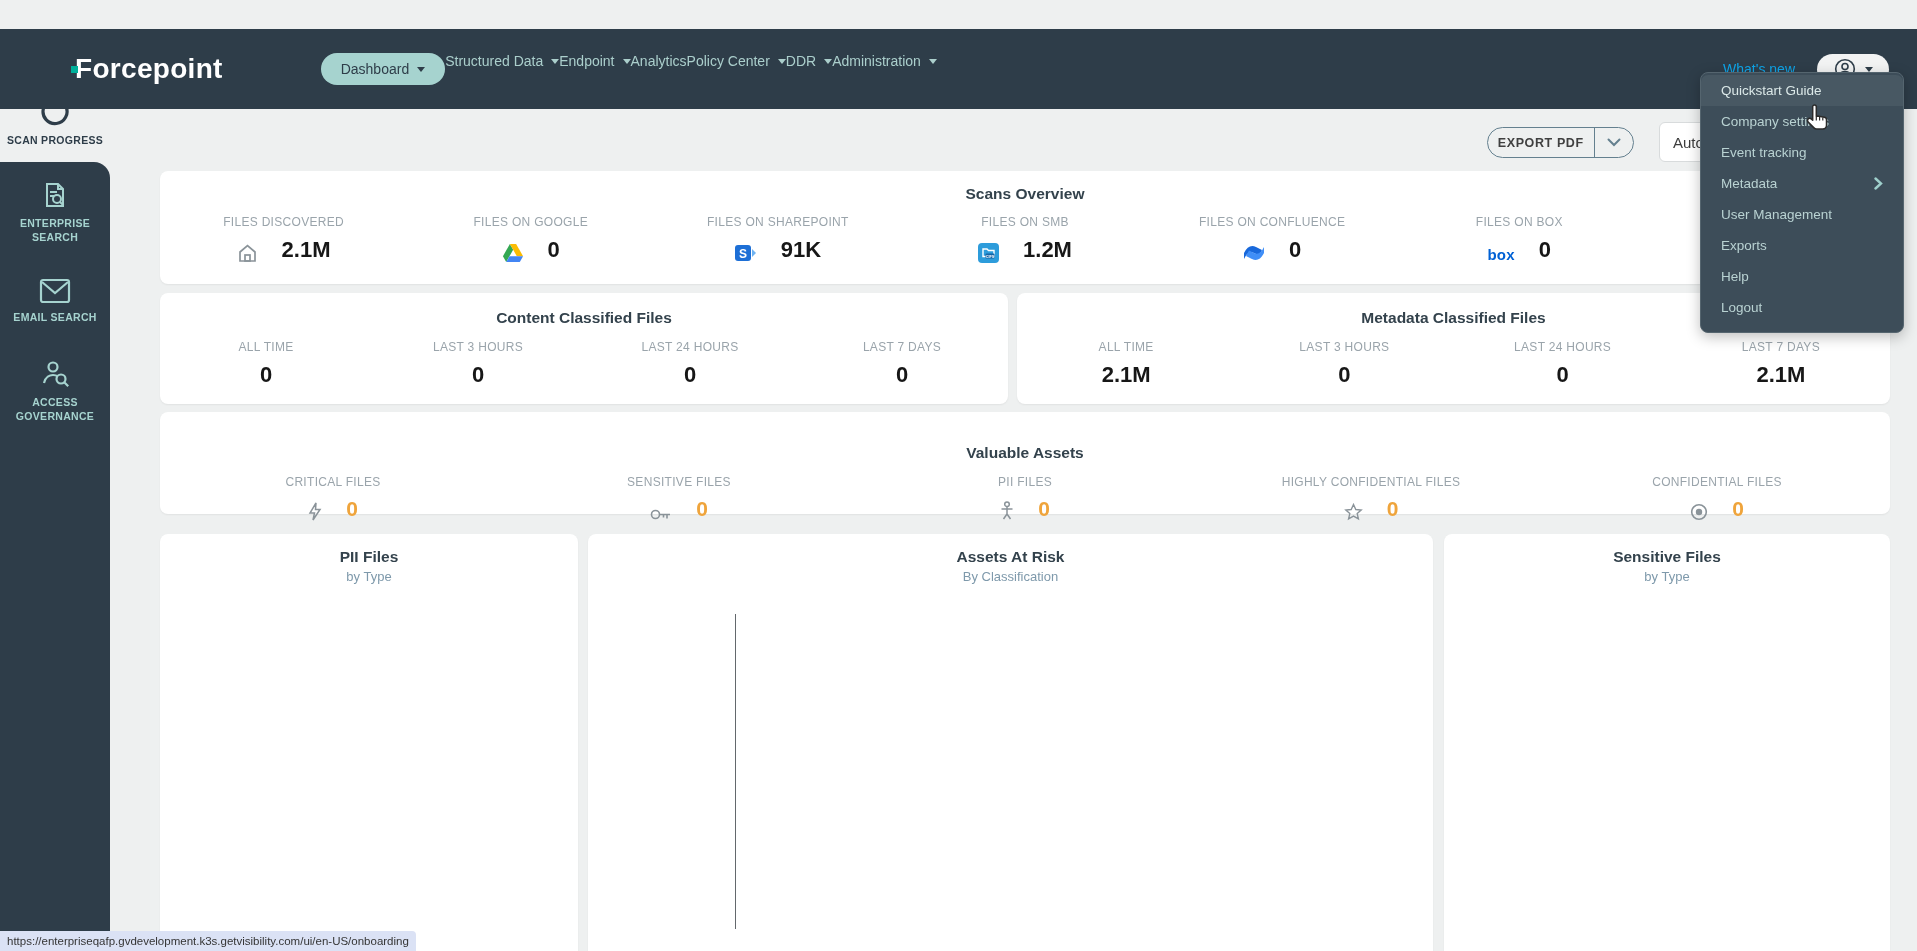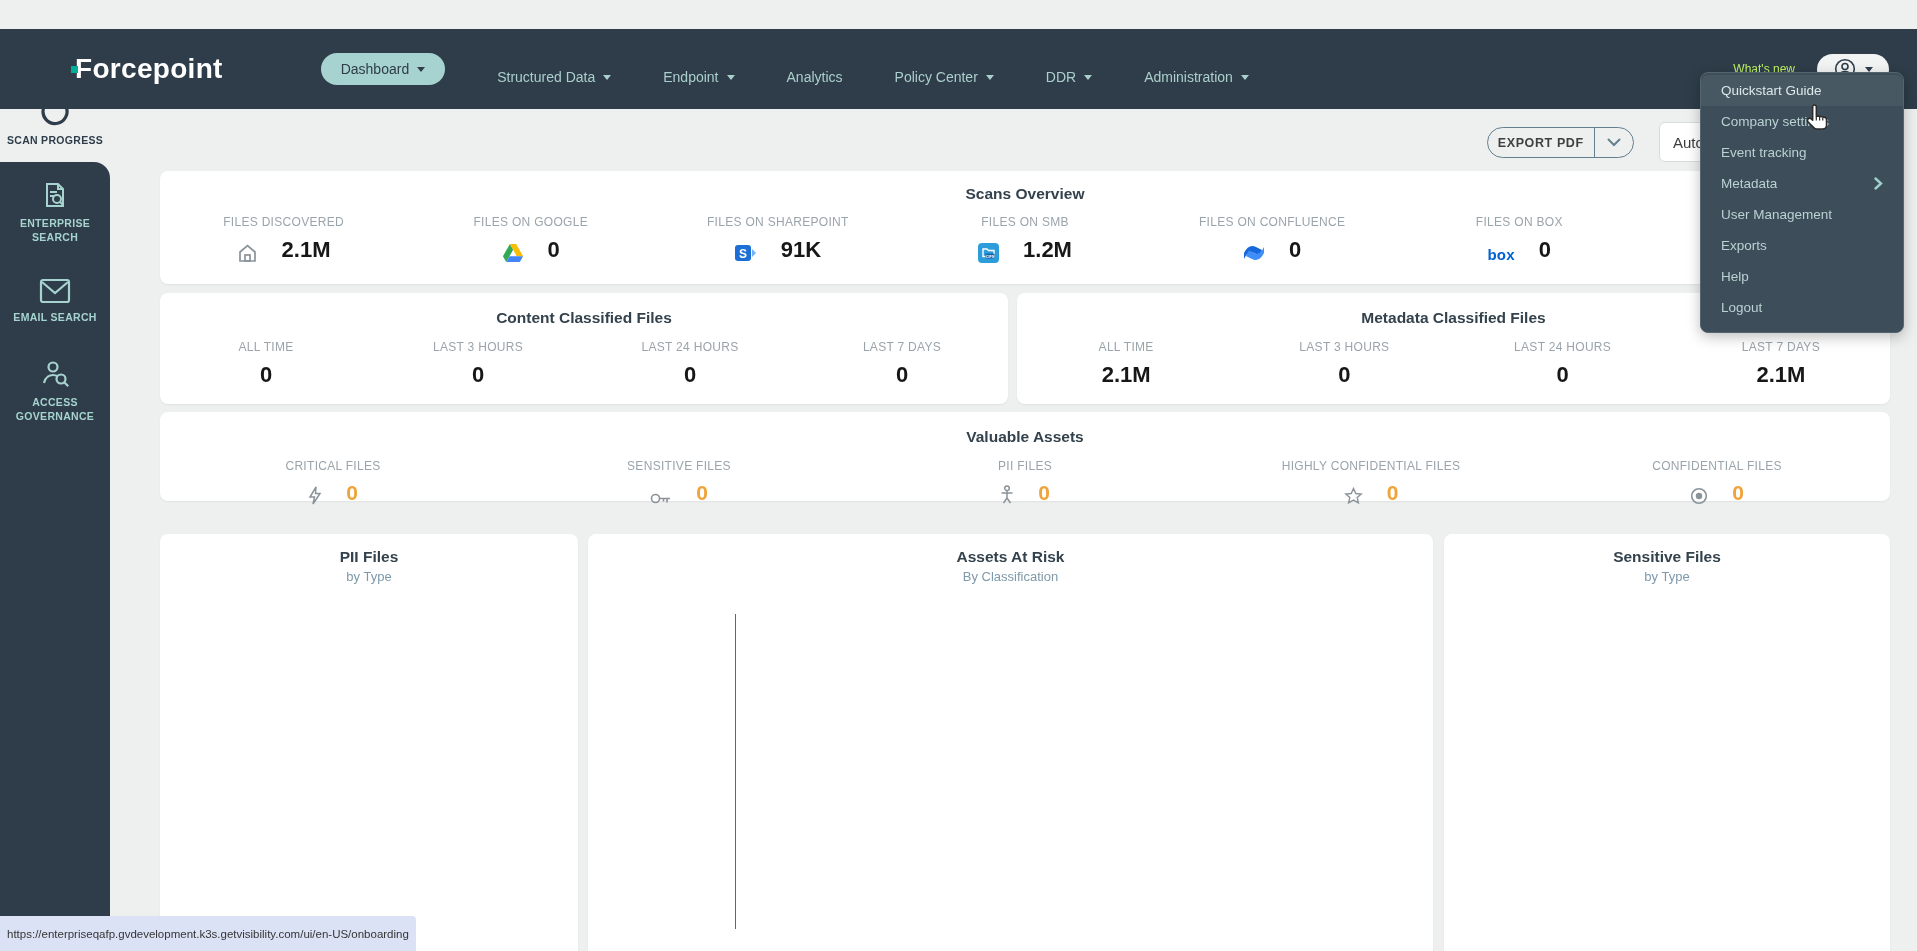--- a/index.html
+++ b/index.html
@@ -13,7 +13,7 @@
   .brand { position:relative; margin-left:75px; color:#fff; font-size:28px; font-weight:700;
     letter-spacing:.3px; }
   .brand .fp-dot { position:absolute; left:-4px; top:13px; width:7px; height:7px; background:#00af9a; }
-  .navlinks { display:flex; align-items:flex-end; margin-left:98px; gap:52px; }
+  .navlinks { display:flex; align-items:flex-start; margin-left:98px; }
   .navitem { color:#abcfcc; font-size:14px; display:flex; align-items:center; gap:8px; cursor:pointer; white-space:nowrap; }
   .navitem.active { background:#a6d3cf; color:#2e3d49; border-radius:17px; padding:8px 20px; font-weight:500; }
   .tri { width:0; height:0; border-left:4.5px solid transparent; border-right:4.5px solid transparent;

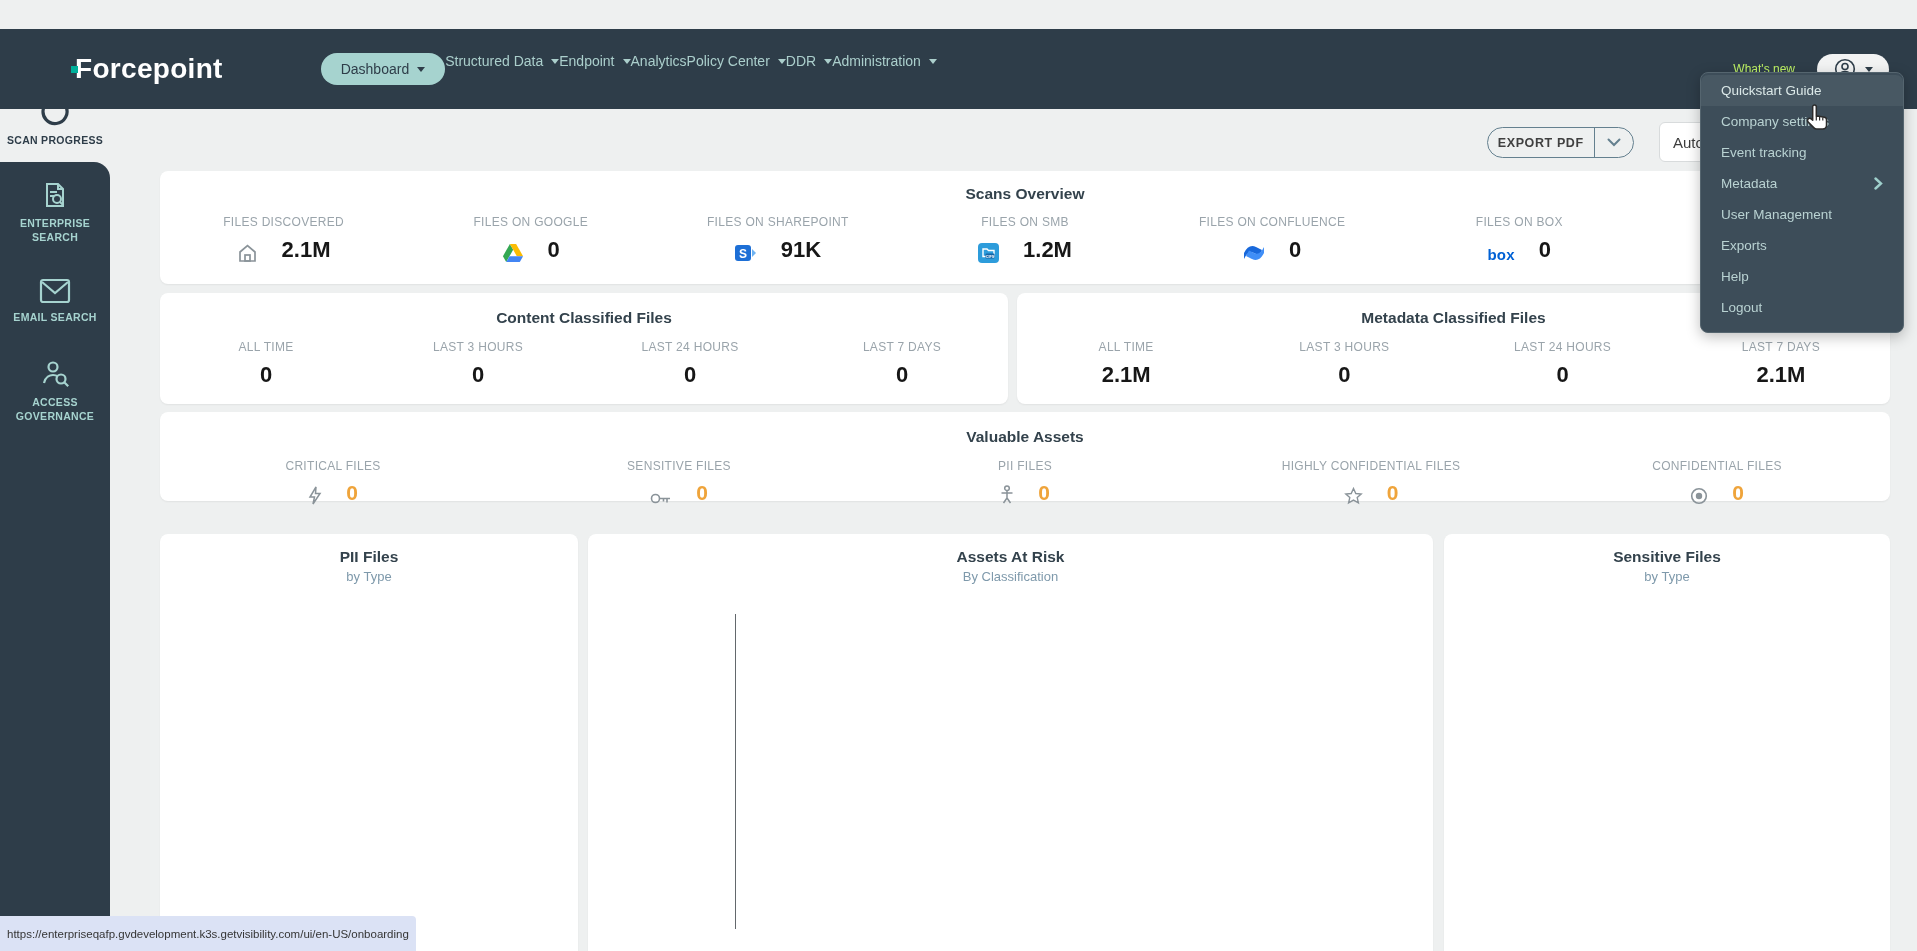--- a/index.html
+++ b/index.html
@@ -19,7 +19,7 @@
   .tri { width:0; height:0; border-left:4.5px solid transparent; border-right:4.5px solid transparent;
     border-top:5.5px solid currentColor; display:inline-block; }
   .nav-right { position:absolute; right:28px; top:0; height:80px; display:flex; align-items:center; gap:22px; }
-  .whatsnew { color:#bef264; font-size:12px; cursor:pointer; }
+  .whatsnew { color:#0ea5e9; font-size:14px; cursor:pointer; }
   .avatar-pill { width:72px; height:31px; background:#f2f3f3; border-radius:16px;
     display:flex; align-items:center; justify-content:center; gap:8px; cursor:pointer; color:#2e3d49; }
 

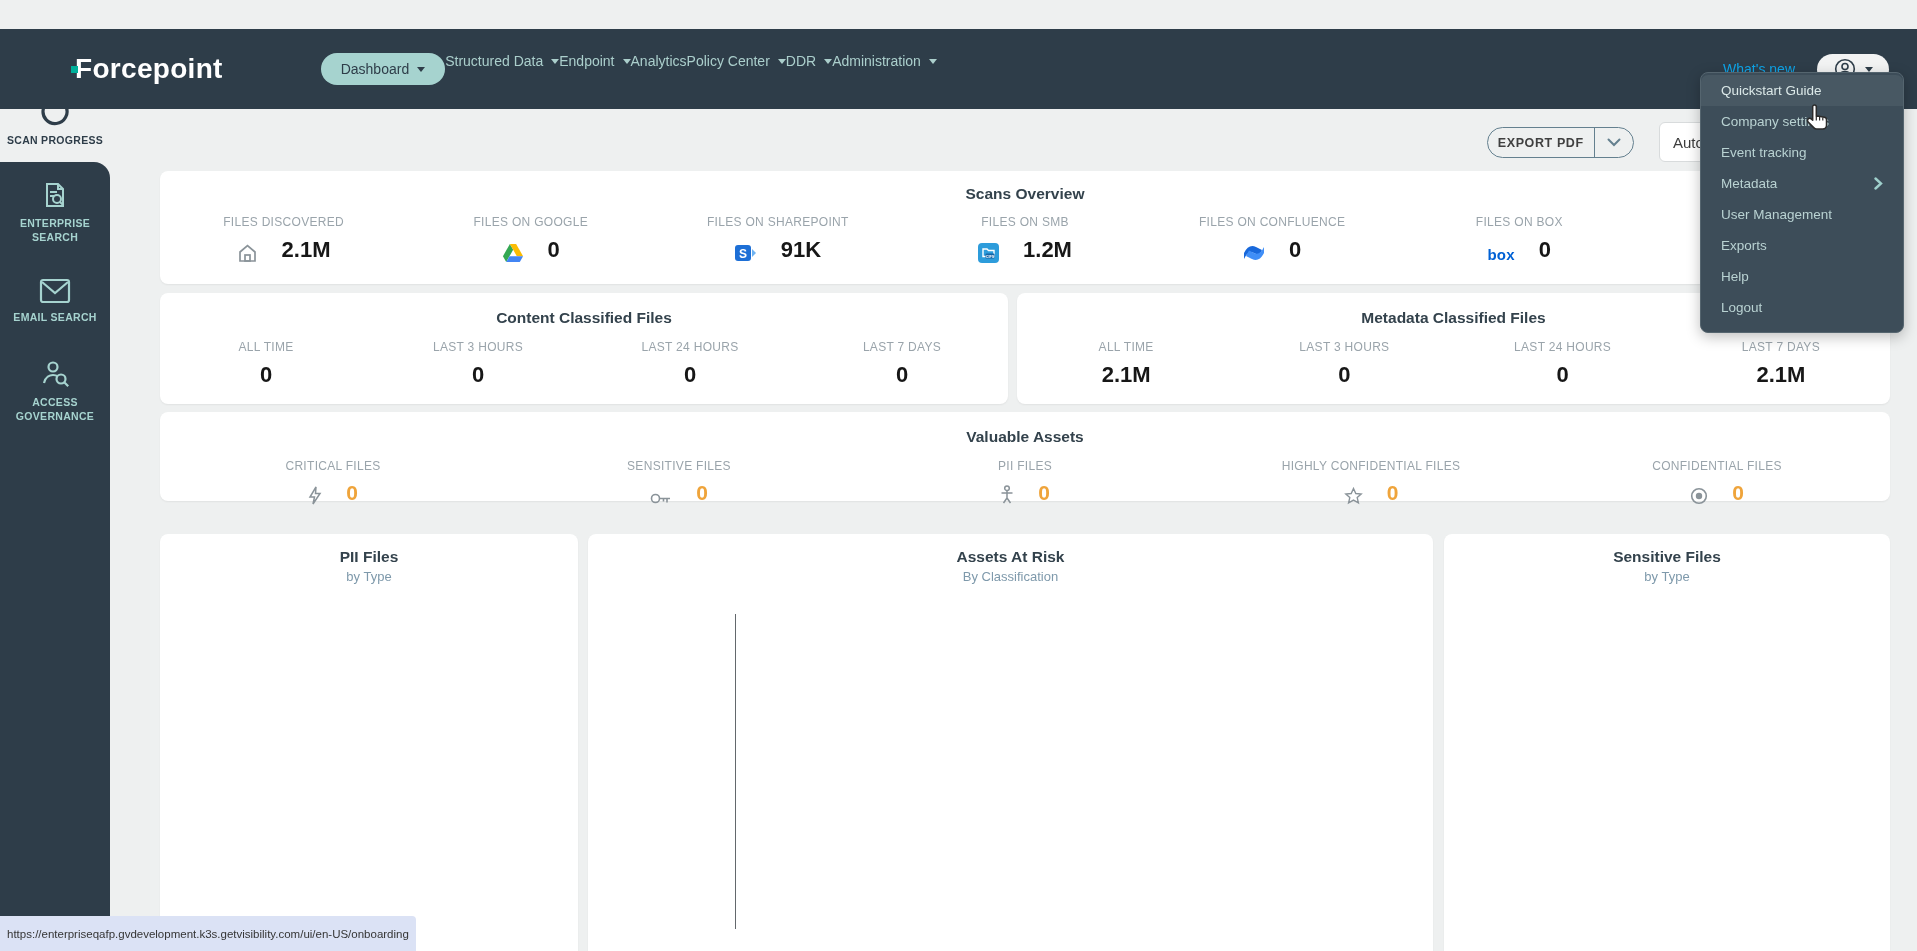--- a/index.html
+++ b/index.html
@@ -61,7 +61,7 @@
   #card-content { left:160px; top:293px; width:848px; height:111px; padding-top:16px; }
   #card-content .statrow, #card-meta .statrow { margin-top:13px; }
   #card-meta { left:1017px; top:293px; width:873px; height:111px; padding-top:16px; }
-  #card-valuable { left:160px; top:412px; width:1730px; height:89px; padding-top:16px; }
+  #card-valuable { left:160px; top:412px; width:1730px; height:102px; padding-top:32px; }
   #card-valuable .statrow { margin-top:13px; }
   #card-pii { left:160px; top:534px; width:418px; height:480px; padding-top:14px; }
   #card-assets { left:588px; top:534px; width:845px; height:480px; padding-top:14px; }

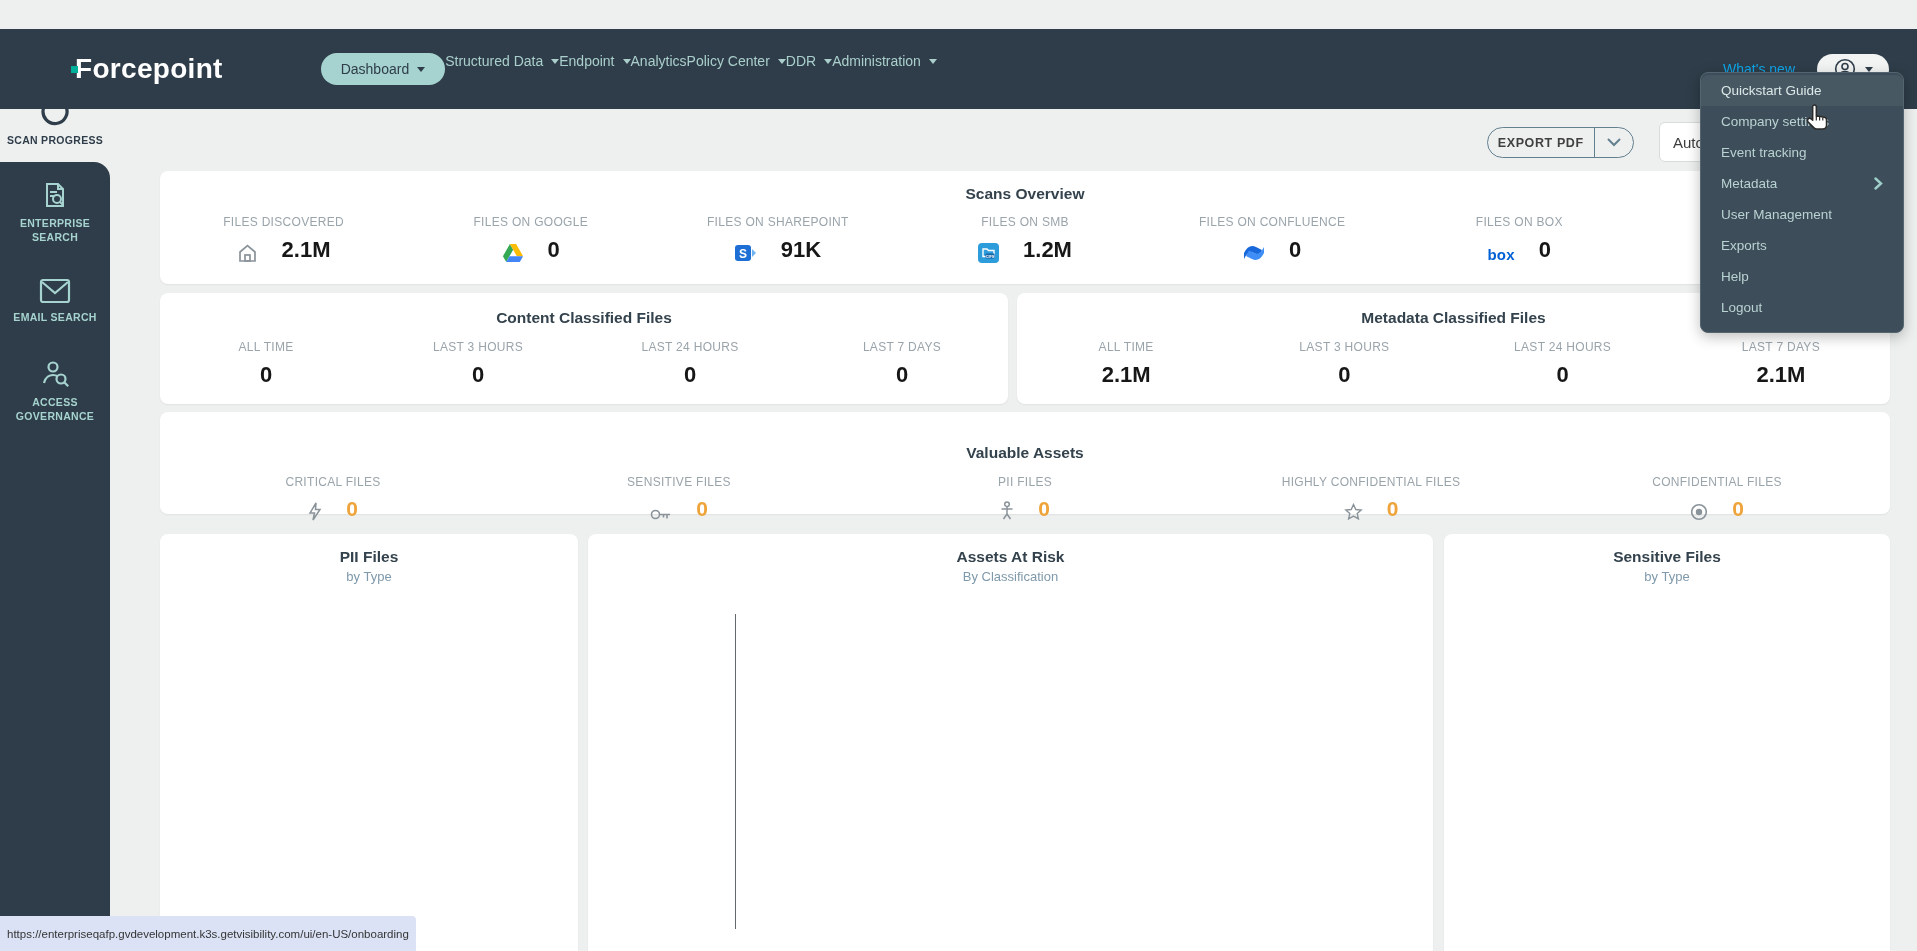--- a/index.html
+++ b/index.html
@@ -80,7 +80,7 @@
   .cursor-hand { position:absolute; left:1805px; top:103px; z-index:70; pointer-events:none; }
 
   
-  .urlbar { position:absolute; left:0; bottom:0; height:35px; background:#dbe2f5;
+  .urlbar { position:absolute; left:0; bottom:0; height:20px; background:#dbe2f5;
     border-top-right-radius:4px; display:flex; align-items:center; padding:0 7px;
     font-size:11.5px; color:#353535; z-index:65; }
 

